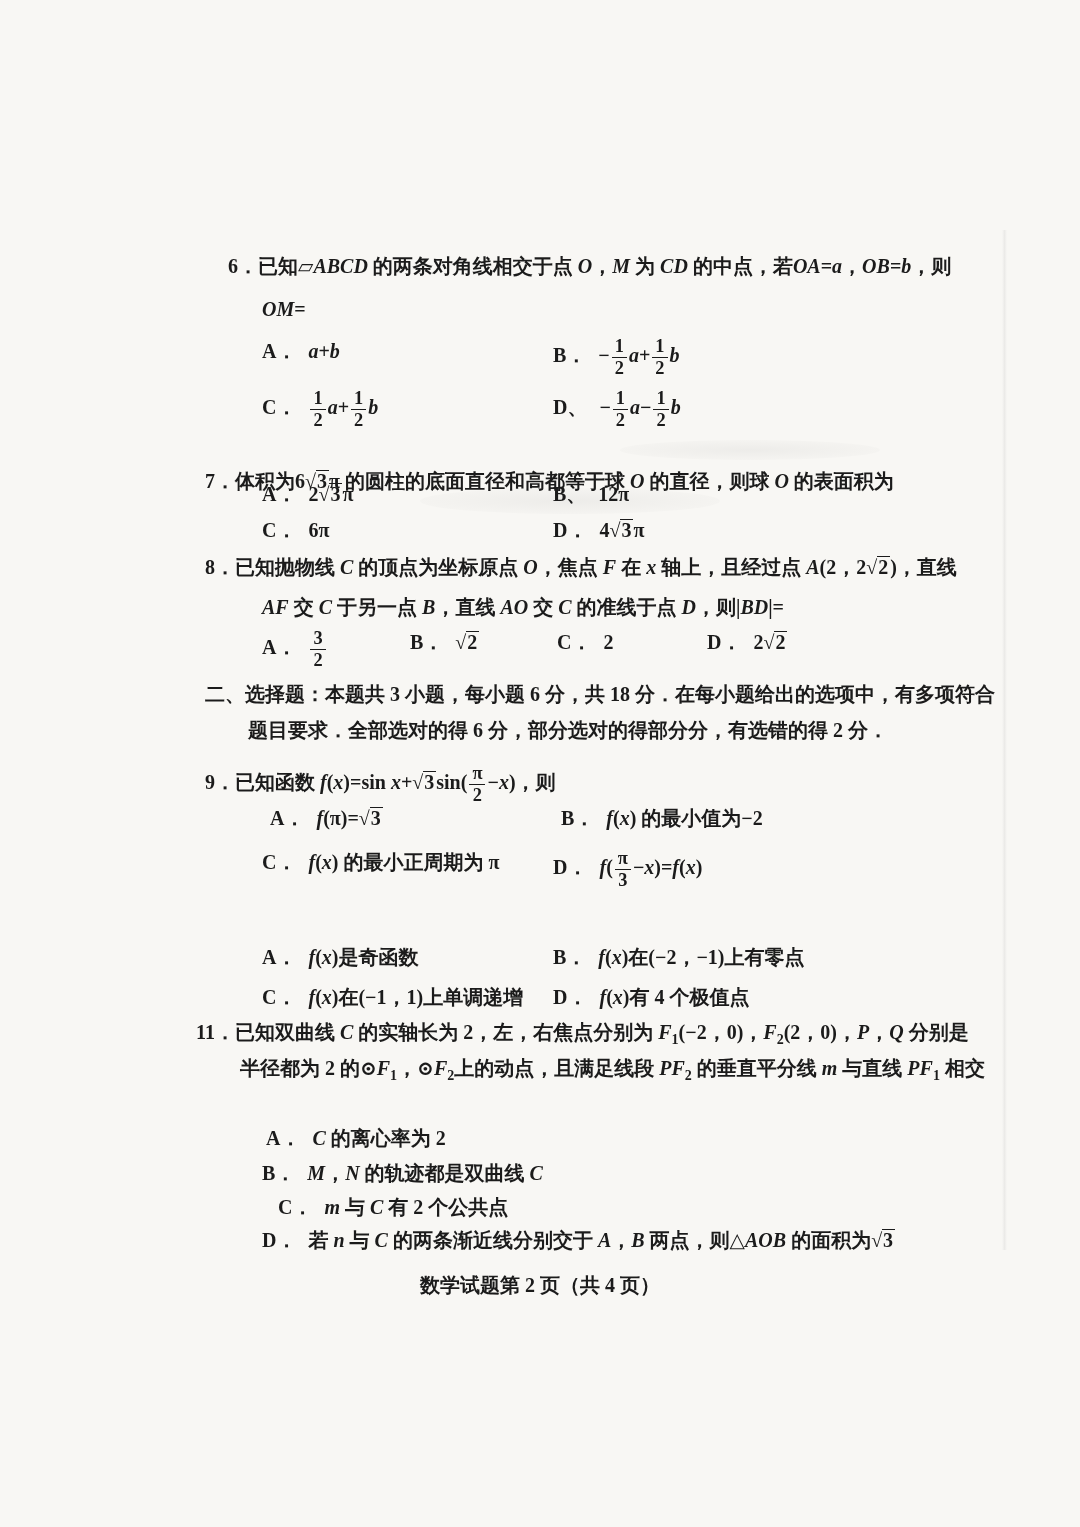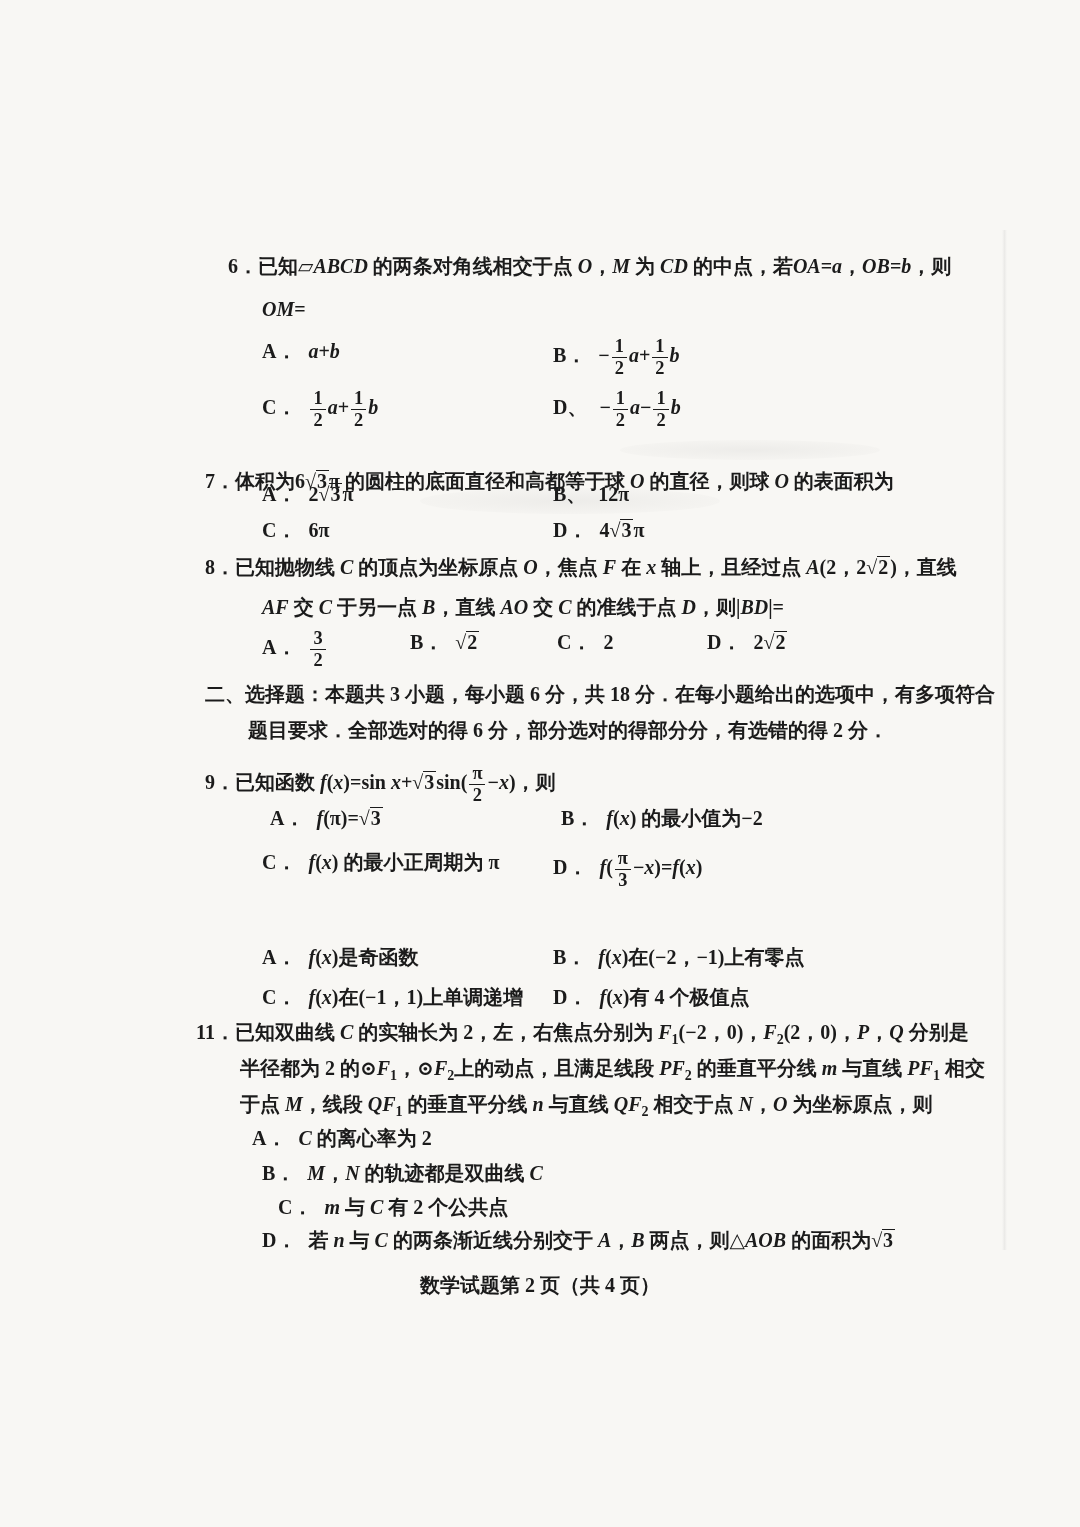--- a/index.html
+++ b/index.html
@@ -123,7 +123,6 @@
 
   <div class="t" style="left:196px;top:1019px;">11．已知双曲线 <i>C</i> 的实轴长为 2，左，右焦点分别为 <i>F</i><sub>1</sub>(−2，0)，<i>F</i><sub>2</sub>(2，0)，<i>P</i>，<i>Q</i> 分别是</div>
   <div class="t" style="left:240px;top:1055px;">半径都为 2 的⊙<i>F</i><sub>1</sub>，⊙<i>F</i><sub>2</sub>上的动点，且满足线段 <i>PF</i><sub>2</sub> 的垂直平分线 <i>m</i> 与直线 <i>PF</i><sub>1</sub> 相交</div>
-  <div class="t" style="left:240px;top:1091px;">于点 <i>M</i>，线段 <i>QF</i><sub>1</sub> 的垂直平分线 <i>n</i> 与直线 <i>QF</i><sub>2</sub> 相交于点 <i>N</i>，<i>O</i> 为坐标原点，则</div>
   <div class="opt" style="left:252px;top:1125px;">
     <span class="lab">A．</span><span class="val"><i>C</i> 的离心率为 2</span>
   </div>

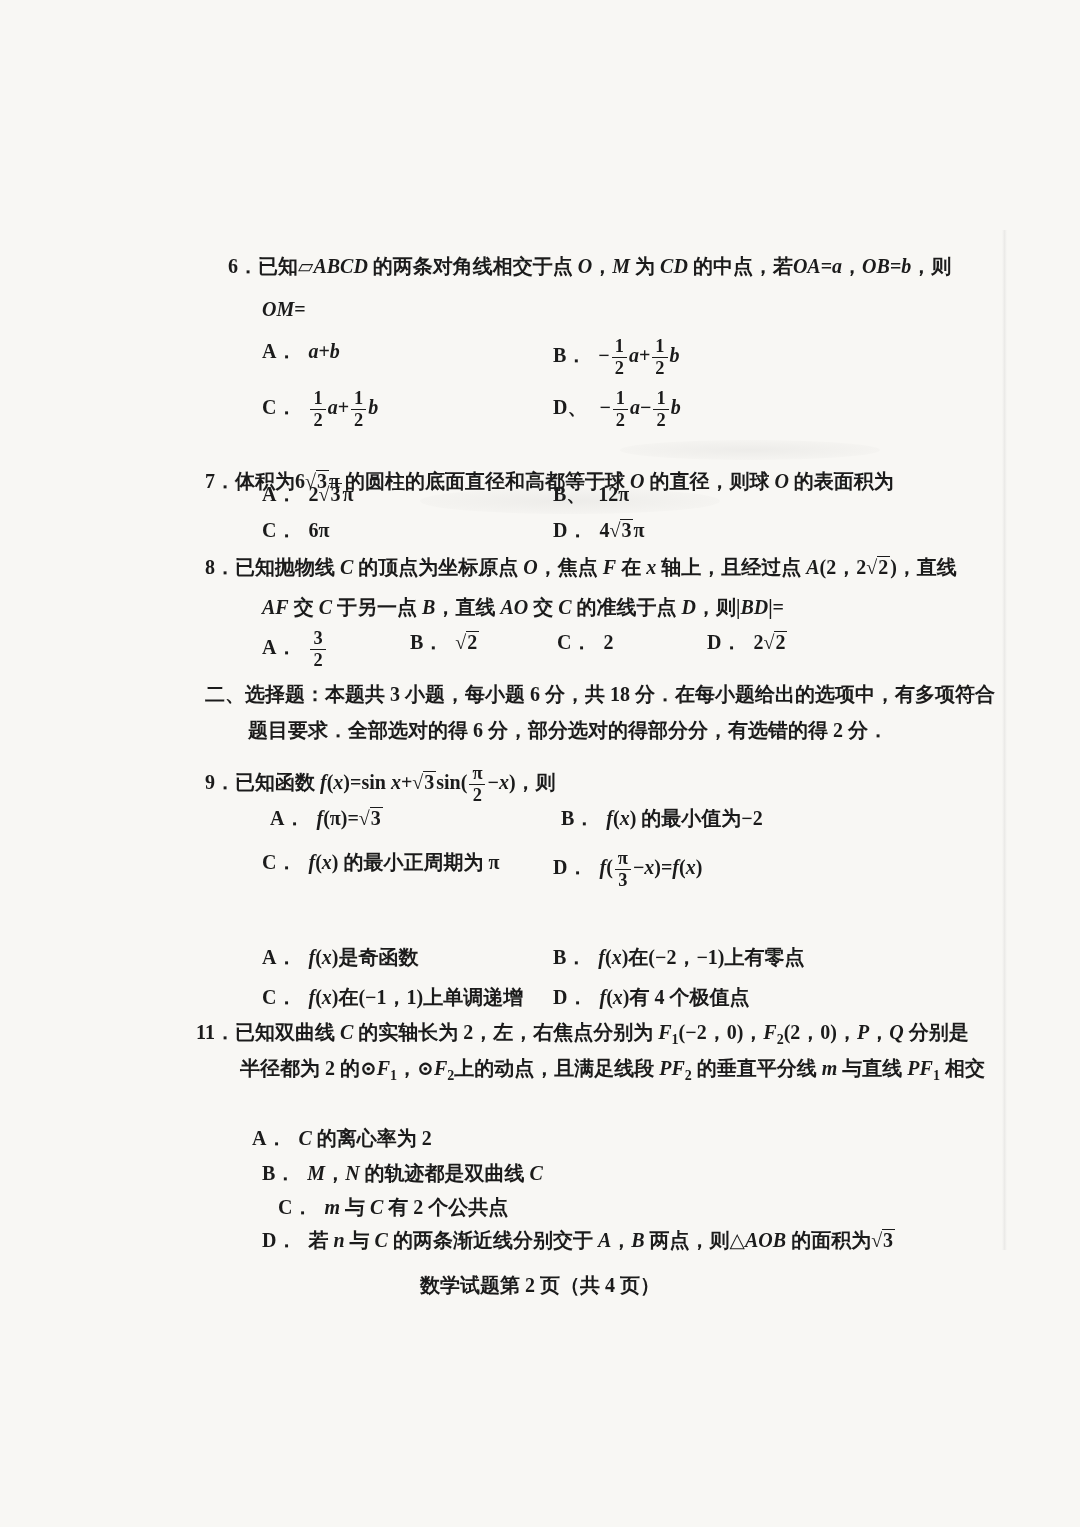--- a/index.html
+++ b/index.html
@@ -123,7 +123,7 @@
 
   <div class="t" style="left:196px;top:1019px;">11．已知双曲线 <i>C</i> 的实轴长为 2，左，右焦点分别为 <i>F</i><sub>1</sub>(−2，0)，<i>F</i><sub>2</sub>(2，0)，<i>P</i>，<i>Q</i> 分别是</div>
   <div class="t" style="left:240px;top:1055px;">半径都为 2 的⊙<i>F</i><sub>1</sub>，⊙<i>F</i><sub>2</sub>上的动点，且满足线段 <i>PF</i><sub>2</sub> 的垂直平分线 <i>m</i> 与直线 <i>PF</i><sub>1</sub> 相交</div>
-  <div class="opt" style="left:252px;top:1125px;">
+  <div class="opt" style="left:266px;top:1125px;">
     <span class="lab">A．</span><span class="val"><i>C</i> 的离心率为 2</span>
   </div>
   <div class="opt" style="left:262px;top:1160px;">

